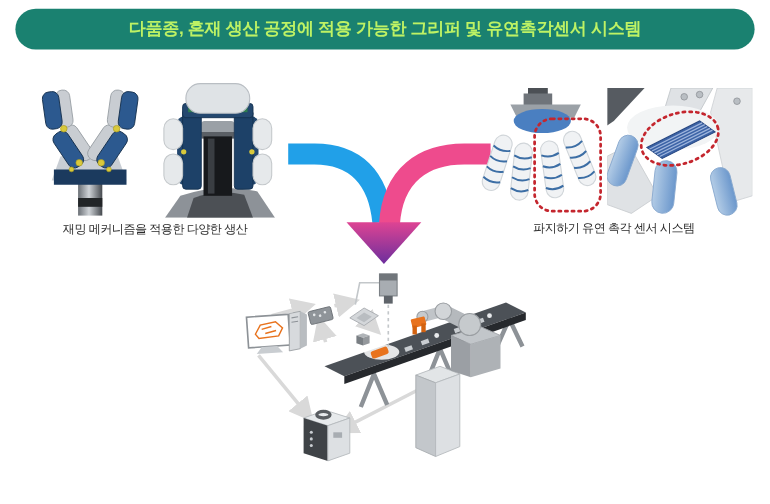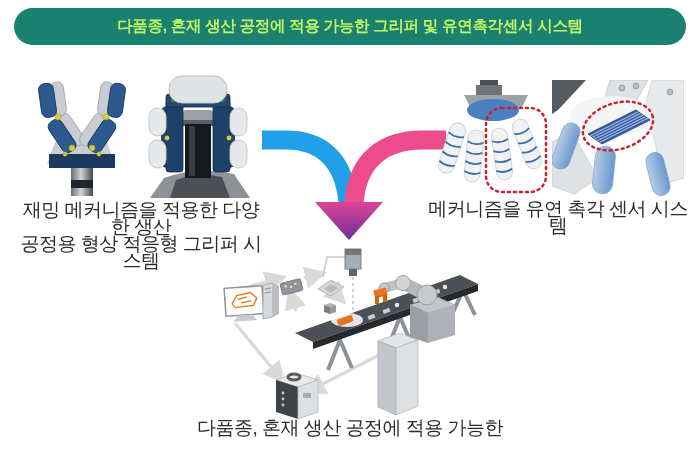--- a/index.html
+++ b/index.html
@@ -15,7 +15,7 @@
   .banner span{color:#bef264;font-weight:bold;font-size:15.5px;letter-spacing:-0.3px;}
   .caption{
     position:absolute;text-align:center;color:var(--caption-text,#2b2b2b);
-    font-size:19px;line-height:17px;letter-spacing:-0.5px;
+    font-size:11px;line-height:17px;letter-spacing:-0.5px;
   }
   .cap-left{left:18px;top:201px;width:246px;}
   .cap-right{left:426px;top:200px;width:264px;}

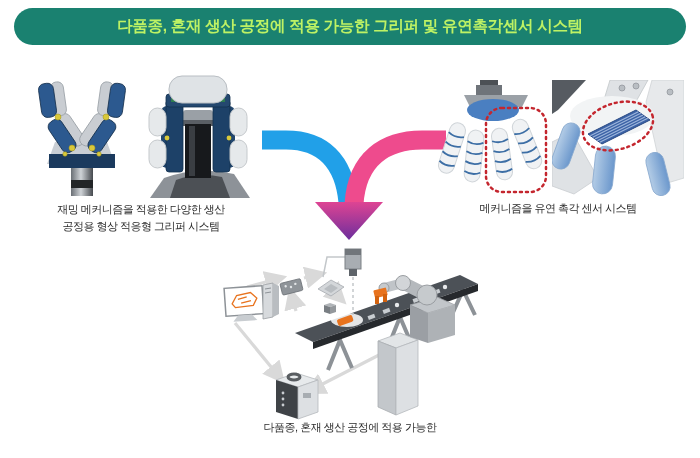--- a/index.html
+++ b/index.html
@@ -212,7 +212,7 @@
   </div>
 
   <div class="caption cap-right">
-    <div>메커니즘을 유연 촉각 센서 시스템</div>
+    <div>파지하기 유연 촉각 센서 시스템</div>
   </div>
 
   <div class="illu" style="left:175px;top:243px;width:350px;height:178px;">

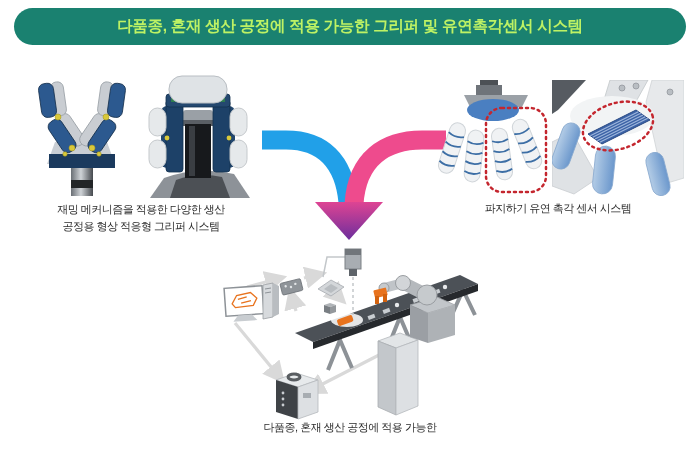--- a/index.html
+++ b/index.html
@@ -208,7 +208,6 @@
 
   <div class="caption cap-left">
     <div>재밍 메커니즘을 적용한 다양한 생산</div>
-    <div>공정용 형상 적응형 그리퍼 시스템</div>
   </div>
 
   <div class="caption cap-right">

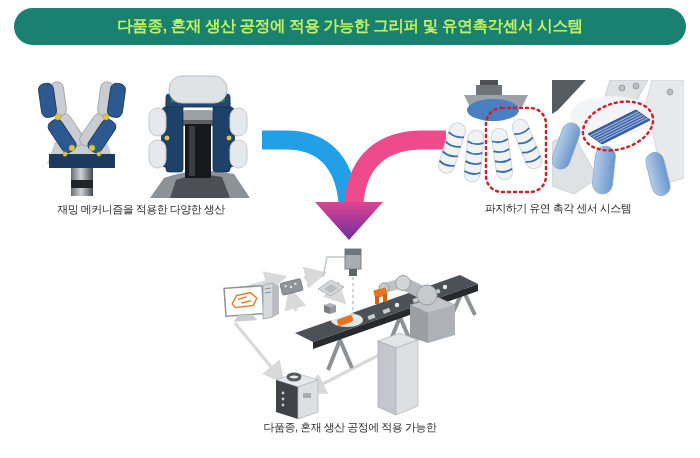--- a/index.html
+++ b/index.html
@@ -343,7 +343,6 @@
   </div>
 
   <div class="caption cap-bottom">
-    <div>다품종, 혼재 생산 공정에 적용 가능한</div>
   </div>
 
 </div>

